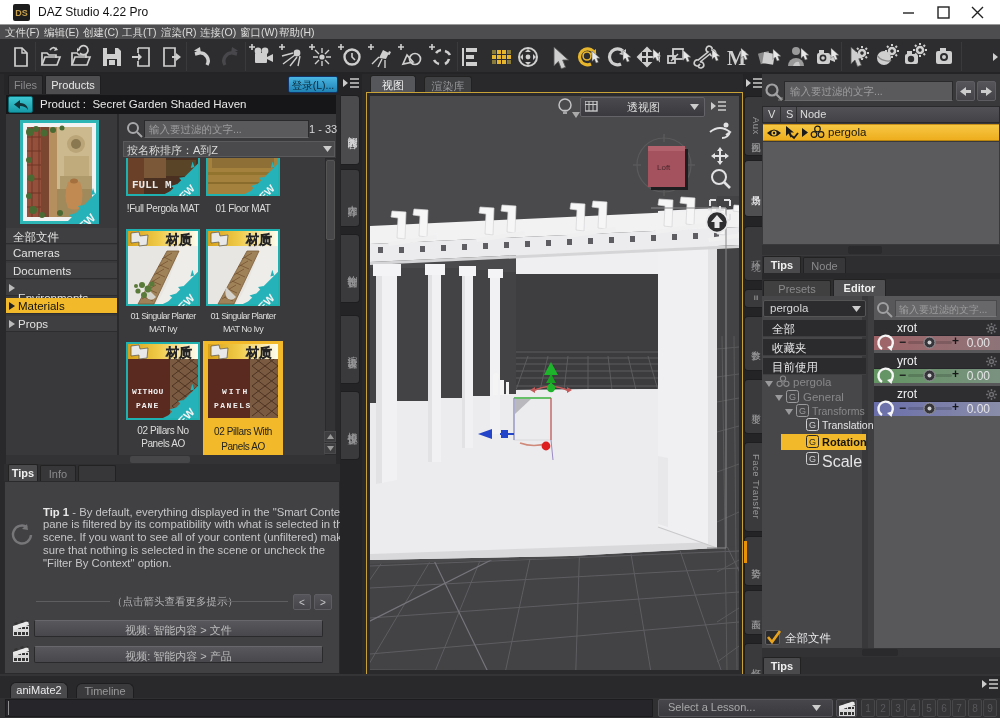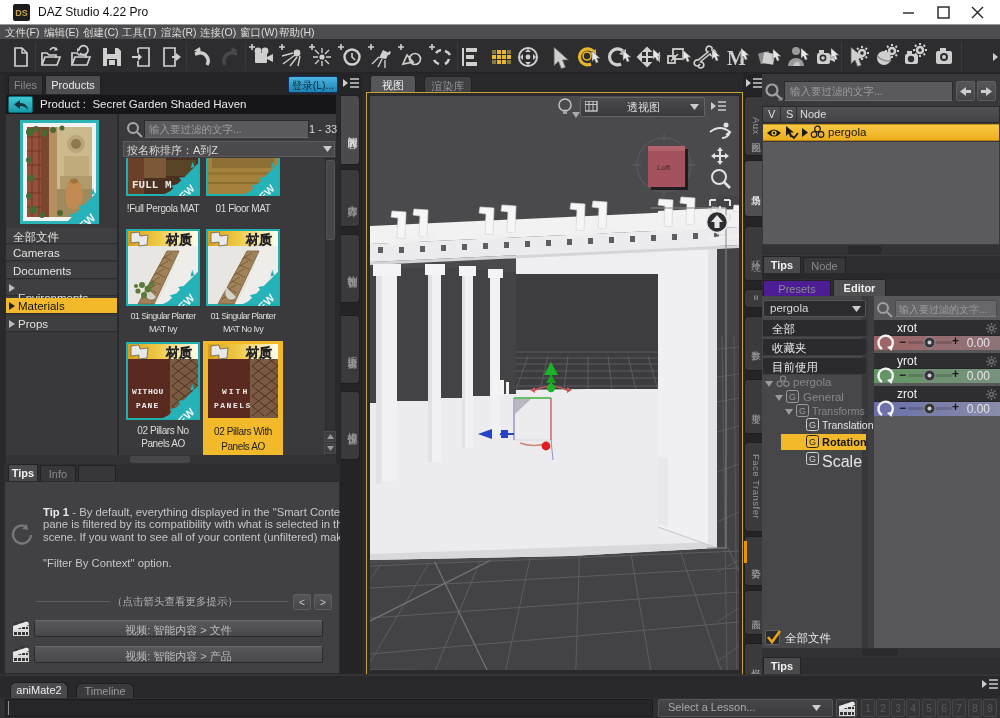--- a/index.html
+++ b/index.html
@@ -804,7 +804,7 @@
 <div class="abs" style="left:803px;top:257px;width:43px;height:16px;background:#37373a;border:1px solid #222;border-bottom:none;border-radius:2px 2px 0 0;color:#8a8a8c;font-size:11px;text-align:center;padding-top:2px">Node</div>
 <div class="abs" style="left:762px;top:273px;width:238px;height:6px;background:#29292b"></div>
 <div class="abs" style="left:762px;top:279px;width:238px;height:17px;background:#2e2e30"></div>
-<div class="abs" style="left:763px;top:280px;width:68px;height:16px;background:#4c1d95;border:1px solid #222;border-bottom:none;border-radius:2px 2px 0 0;color:#8a8a8c;font-size:11px;text-align:center;padding-top:2px">Presets</div>
+<div class="abs" style="left:763px;top:280px;width:68px;height:16px;background:#404040;border:1px solid #222;border-bottom:none;border-radius:2px 2px 0 0;color:#8a8a8c;font-size:11px;text-align:center;padding-top:2px">Presets</div>
 <div class="abs" style="left:833px;top:279px;width:53px;height:17px;background:#4f4f51;border:1px solid #222;border-bottom:none;border-radius:2px 2px 0 0;color:#f0f0f0;font-size:11px;font-weight:bold;text-align:center;padding-top:2px">Editor</div>
 <div class="abs" style="left:762px;top:296px;width:238px;height:360px;background:#3e3e40"></div>
 <div class="abs" style="left:762px;top:296px;width:106px;height:360px;background:#47474a;border-right:6px solid #38383a"></div>

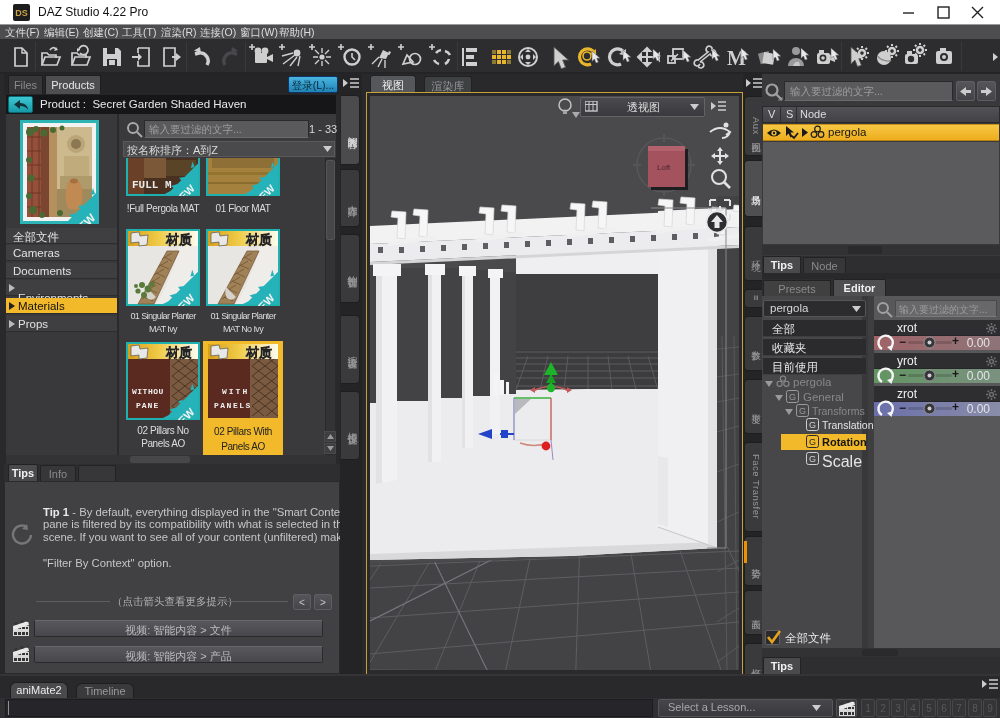--- a/index.html
+++ b/index.html
@@ -496,6 +496,7 @@
 <div class="abs tx" style="left:43px;top:506px;font-size:11.3px;color:#c6c6c8;font-weight:normal;"><b style="color:#e8e8e8">Tip 1</b> - By default, everything displayed in the "Smart Content"</div>
 <div class="abs tx" style="left:43px;top:518px;font-size:11.3px;color:#c6c6c8;font-weight:normal;">pane is filtered by its compatibility with what is selected in the</div>
 <div class="abs tx" style="left:43px;top:531px;font-size:11.3px;color:#c6c6c8;font-weight:normal;">scene. If you want to see all of your content (unfiltered) make</div>
+<div class="abs tx" style="left:43px;top:544px;font-size:11.3px;color:#c6c6c8;font-weight:normal;">sure that nothing is selected in the scene or uncheck the</div>
 <div class="abs tx" style="left:43px;top:557px;font-size:11.3px;color:#c6c6c8;font-weight:normal;">"Filter By Context" option.</div>
 <div class="abs" style="left:36px;top:601px;width:74px;height:1px;background:#5e5e60"></div>
 <div class="abs tx" style="left:112px;top:595px;font-size:10.5px;color:#b2b2b4;font-weight:normal;">（点击箭头查看更多提示）</div>

